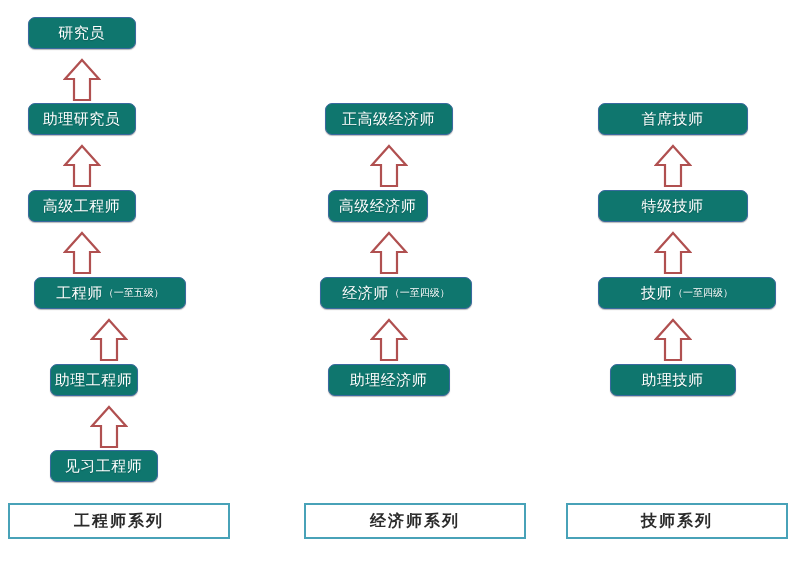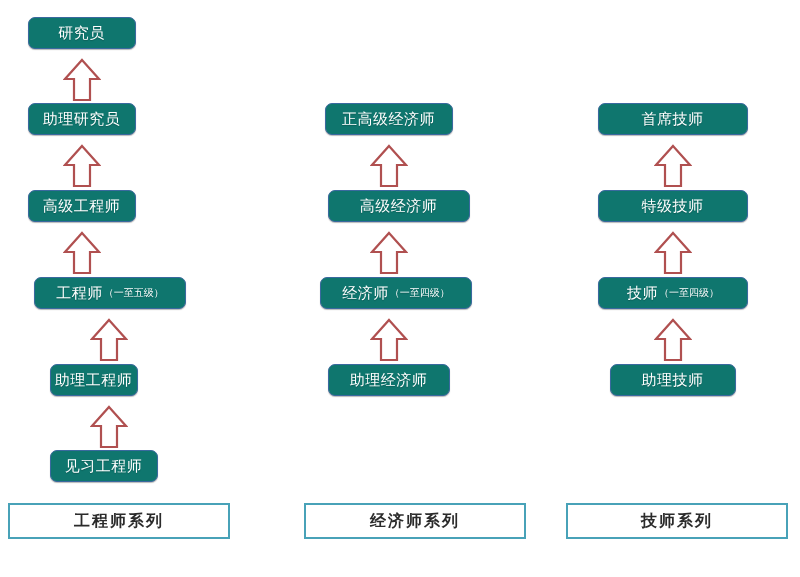--- a/index.html
+++ b/index.html
@@ -152,7 +152,7 @@
     </svg>
   </div>
 
-  <div class="rank-box" style="left:328px; top:190px; width:142px;">
+  <div class="rank-box" style="left:328px; top:190px; width:100px;">
     <span class="rank-label">高级经济师</span>
     <span class="rank-sub"></span>
   </div>

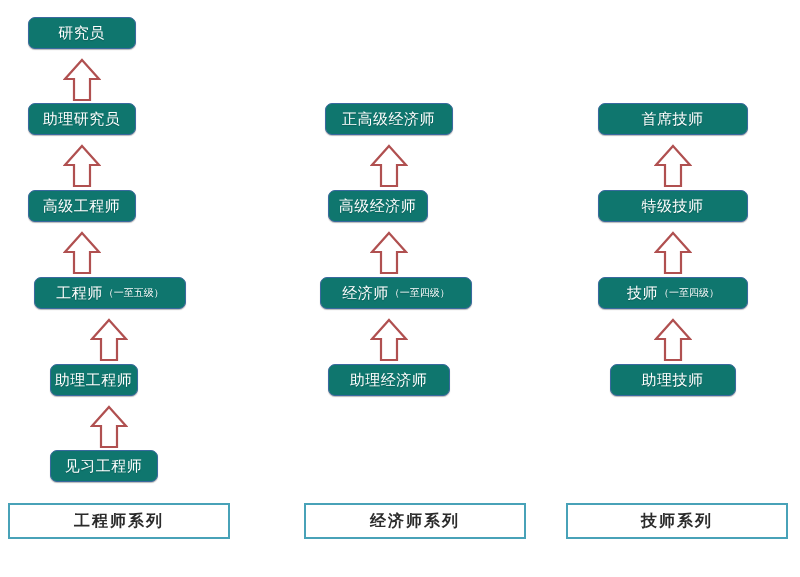--- a/index.html
+++ b/index.html
@@ -205,7 +205,7 @@
     </svg>
   </div>
 
-  <div class="rank-box" style="left:598px; top:277px; width:150px;">
+  <div class="rank-box" style="left:598px; top:277px; width:178px;">
     <span class="rank-label">技师</span>
     <span class="rank-sub">（一至四级）</span>
   </div>

